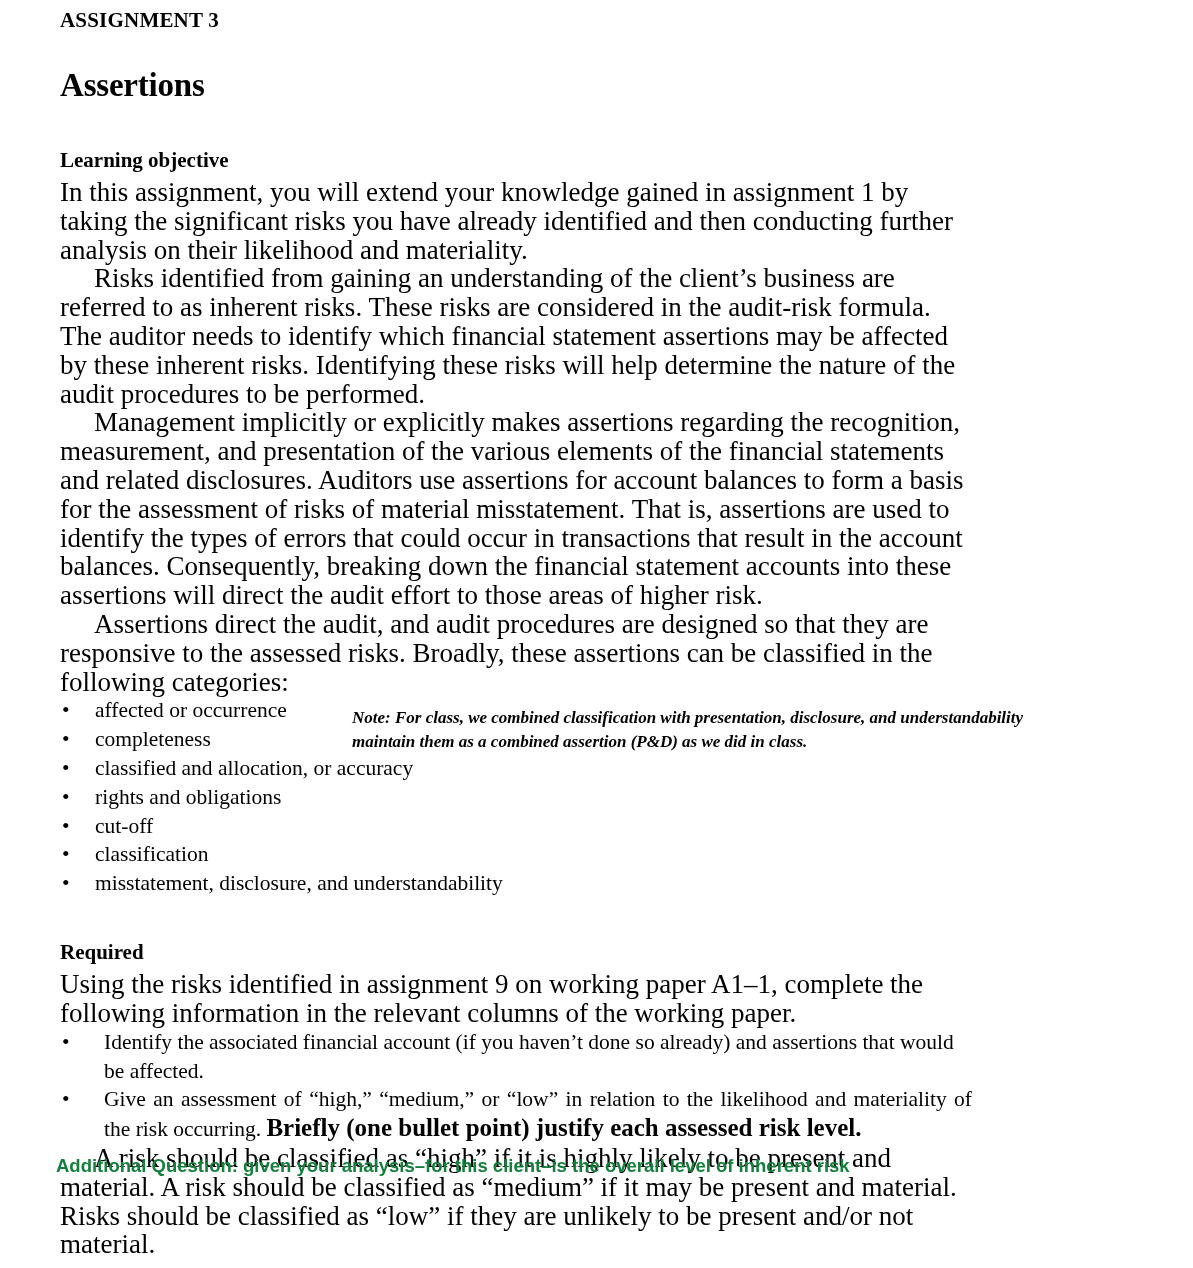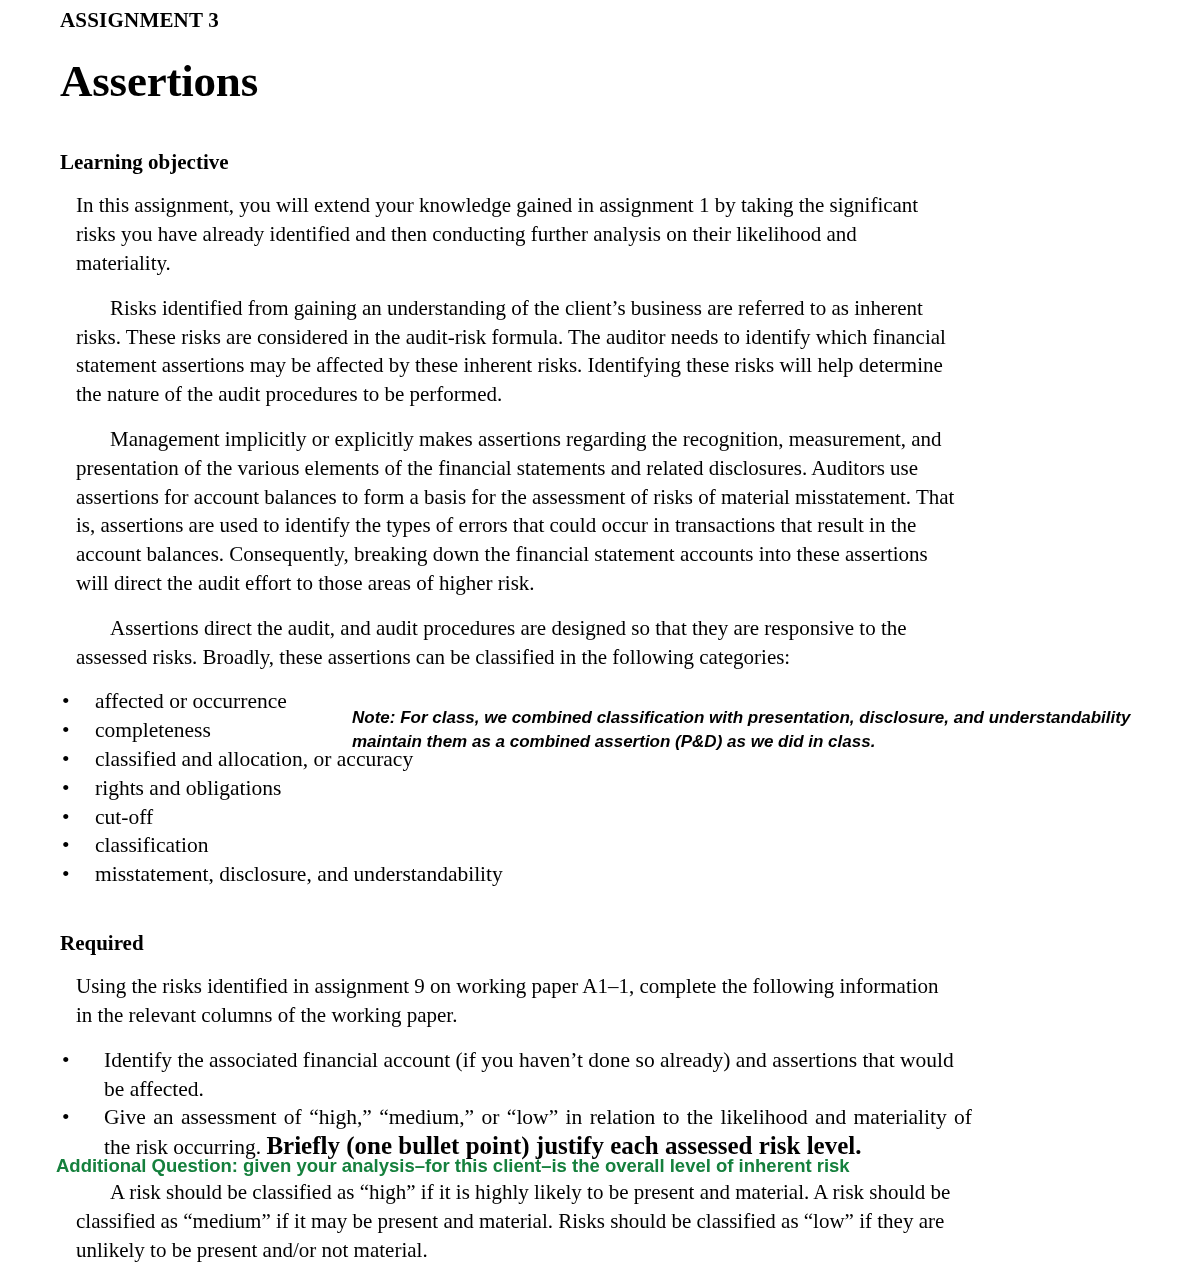--- a/index.html
+++ b/index.html
@@ -41,10 +41,10 @@
   }
 
   .doc-title {
-    font-size: 45px;
+    font-size: 33px;
     font-weight: bold;
     line-height: 1.2;
-    margin: 21px 0 0 0;
+    margin: 33px 0 0 0;
     letter-spacing: -0.2px;
   }
 

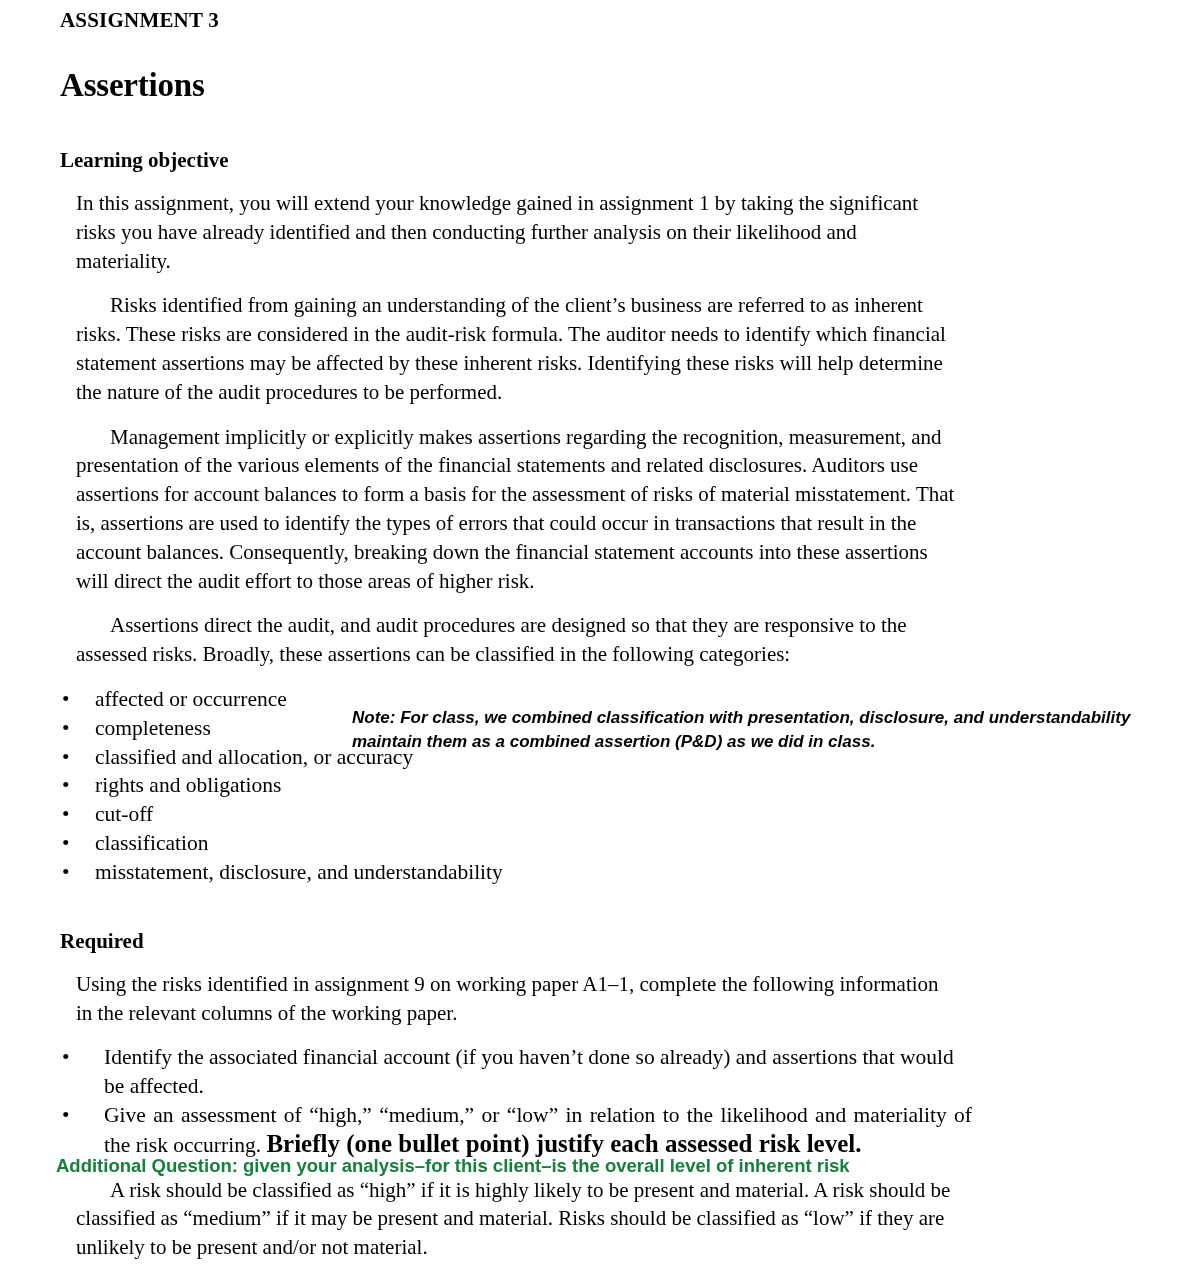--- a/index.html
+++ b/index.html
@@ -56,9 +56,9 @@
   }
 
   p.body-text {
-    font-size: 21px;
-    line-height: 28.8px;
-    margin: 16px;
+    font-size: 27px;
+    line-height: 28.8px;
+    margin: 0;
     text-align: left;
   }
 

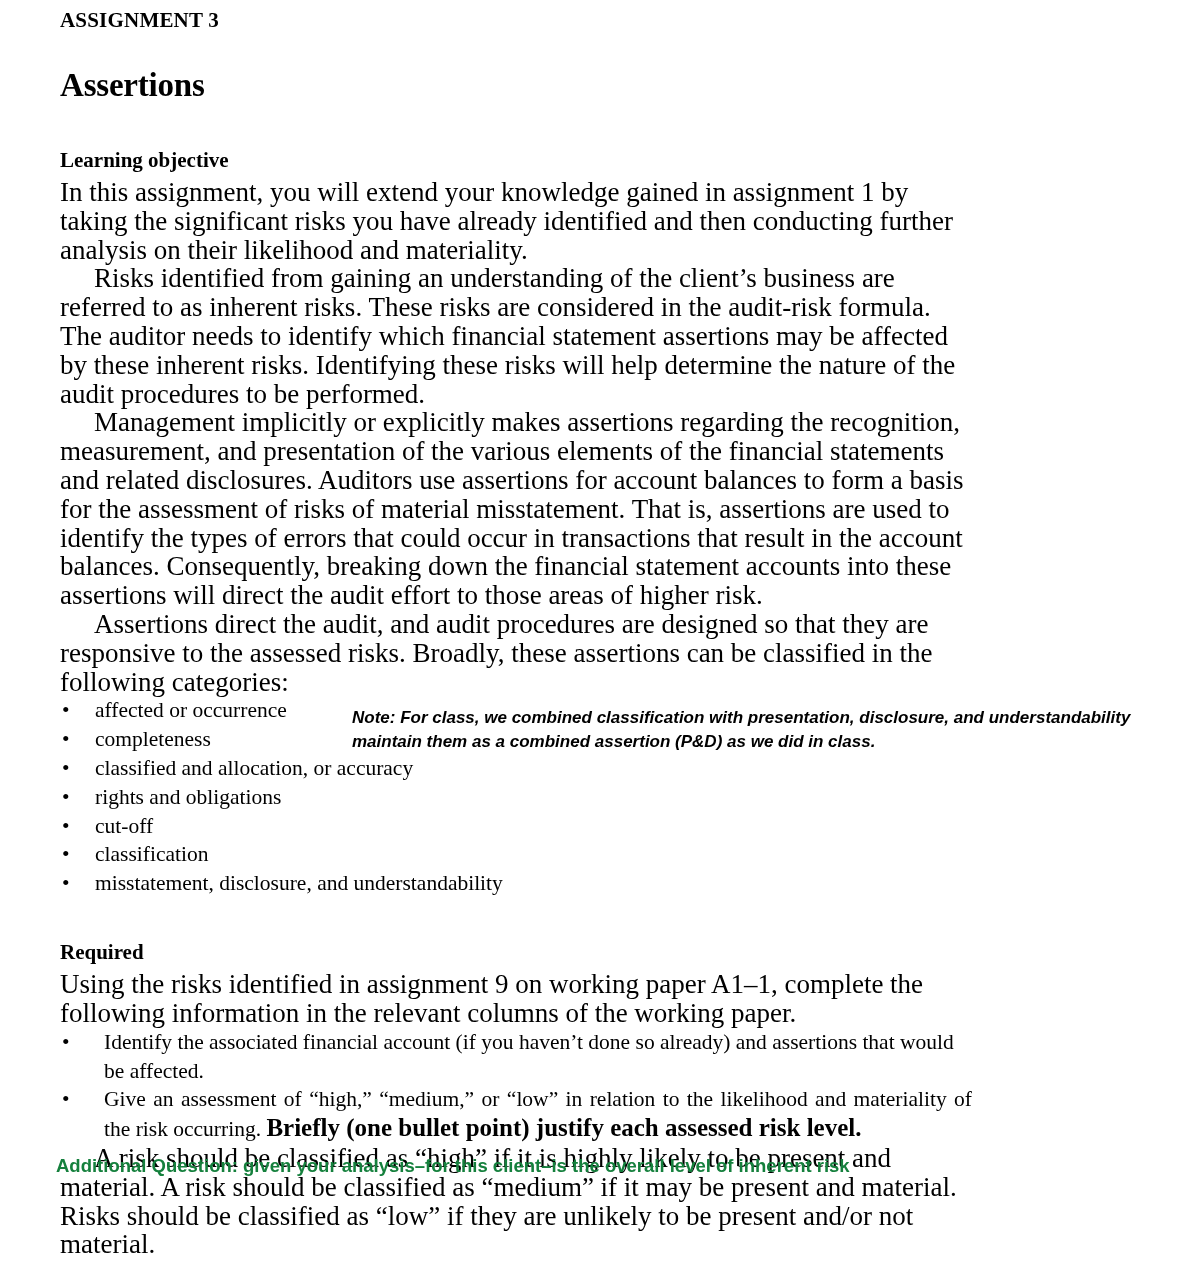--- a/index.html
+++ b/index.html
@@ -120,7 +120,7 @@
     left: 352px;
     top: 706px;
     width: 800px;
-    font-family: Liberation Sans, sans-serif;
+    font-family: Liberation Serif, serif;
     font-style: italic;
     font-weight: bold;
     font-size: 17px;

